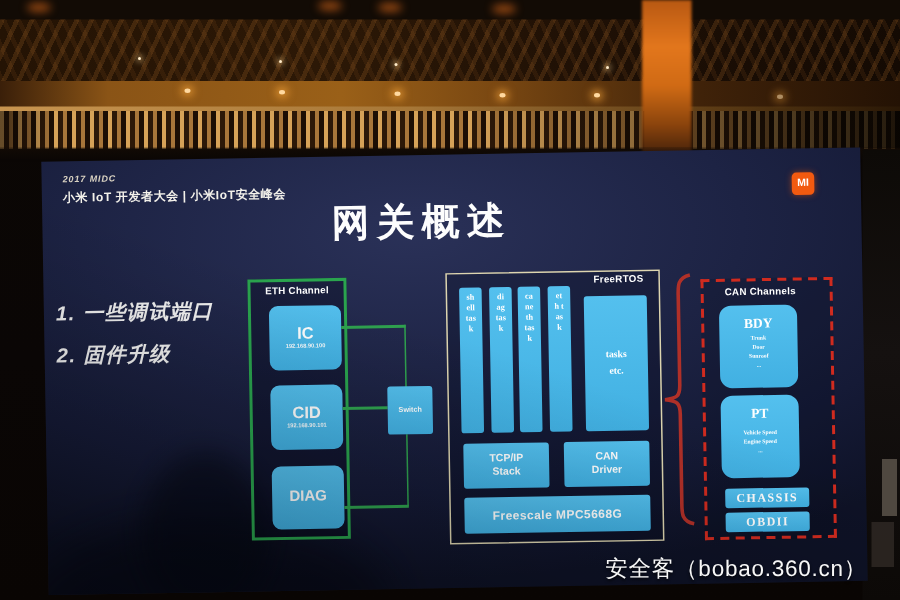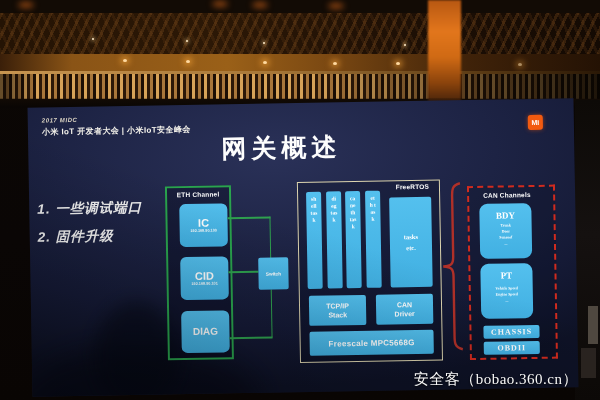--- a/index.html
+++ b/index.html
@@ -132,7 +132,7 @@
 
   
   .watermark{position:absolute;right:22px;top:370px;color:#f7f7f7;font-size:15px;
-      letter-spacing:.5px;text-shadow:0 1px 2px rgba(0,0,0,.8);font-family:Liberation Serif, serif;}
+      letter-spacing:.5px;text-shadow:0 1px 2px rgba(0,0,0,.8);}
 </style>
 </head>
 <body>

